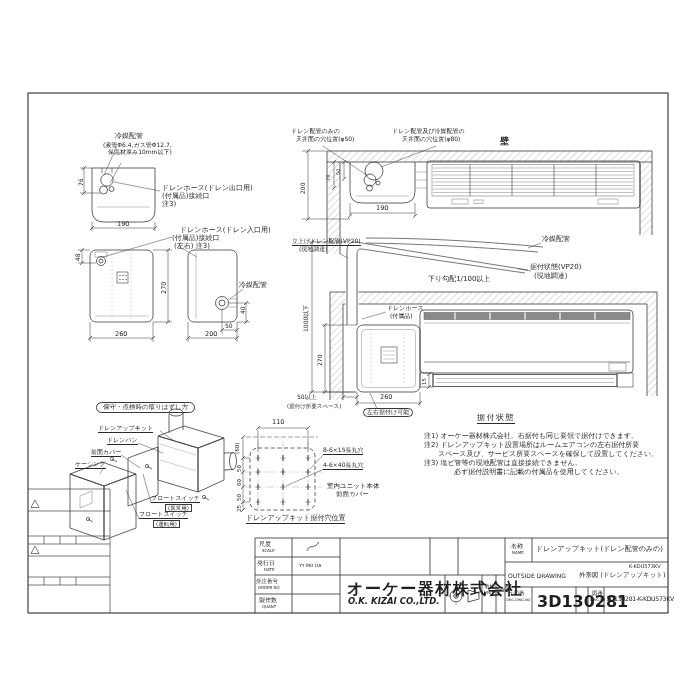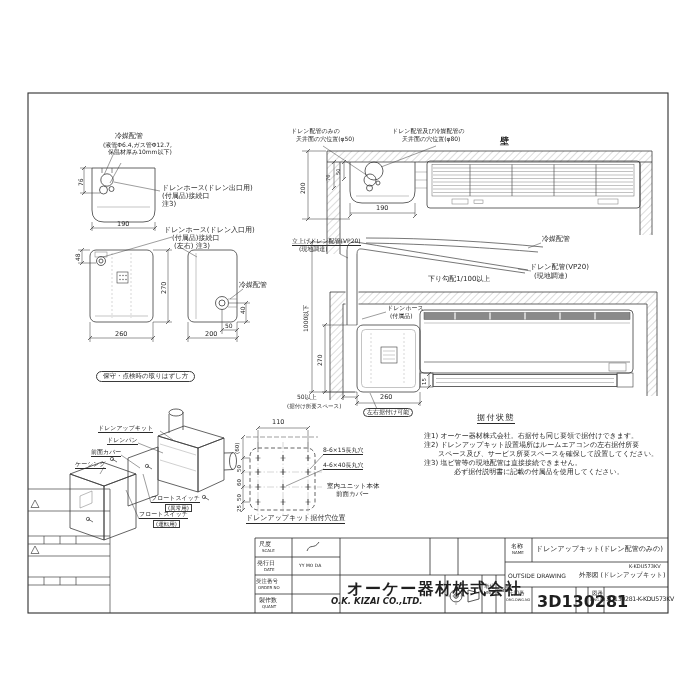--- a/index.html
+++ b/index.html
@@ -251,7 +251,7 @@
 <div class="lbl" style="left:162px;top:201px">注3)</div>
 <div class="lbl f65" style="left:117px;top:221px">190</div>
 
-<div class="lbl" style="left:164px;top:227px">ドレンホース(ドレン入口用)</div>
+<div class="lbl" style="left:180px;top:227px">ドレンホース(ドレン入口用)</div>
 <div class="lbl" style="left:172px;top:235px">(付属品)接続口</div>
 <div class="lbl" style="left:174px;top:243px">(左右) 注3)</div>
 <div class="lbl v f6" style="left:75px;top:261px">48</div>

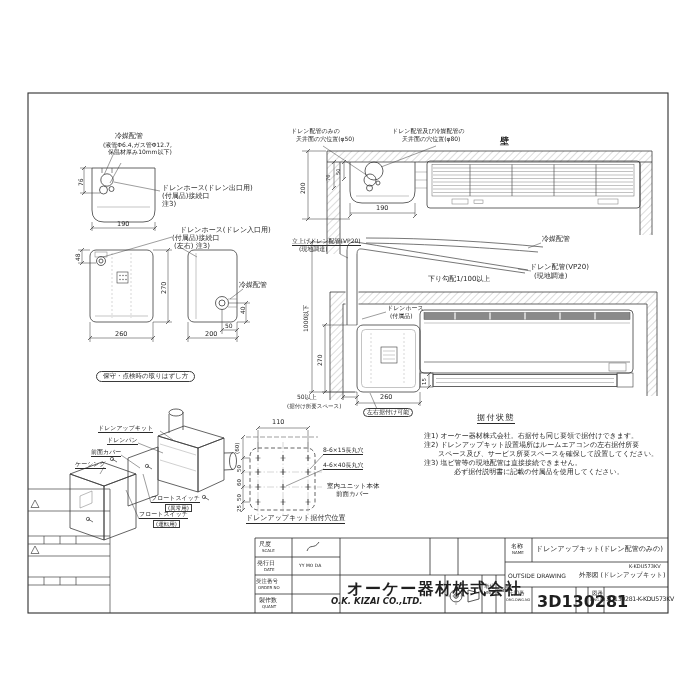--- a/index.html
+++ b/index.html
@@ -297,7 +297,7 @@
 <div class="lbl f6 u" style="left:292px;top:238px">立上げドレン配管(VP20)</div>
 <div class="lbl f6" style="left:299px;top:246px">(現地調達)</div>
 <div class="lbl" style="left:542px;top:236px">冷媒配管</div>
-<div class="lbl" style="left:530px;top:264px">ドレン配管(VP20)</div>
+<div class="lbl" style="left:530px;top:264px">据付状態(VP20)</div>
 <div class="lbl" style="left:534px;top:273px">(現地調達)</div>
 <div class="lbl" style="left:428px;top:276px">下り勾配1/100以上</div>
 <div class="lbl f6" style="left:387px;top:305px">ドレンホース</div>

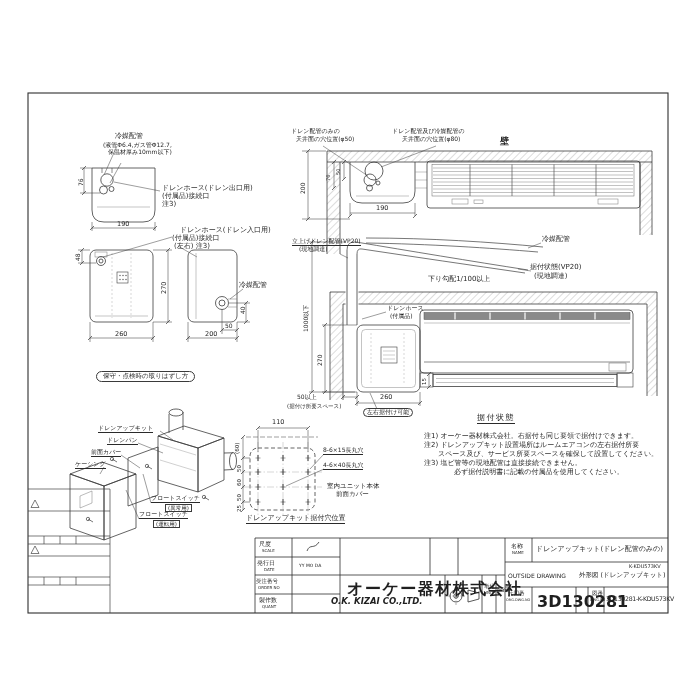--- a/index.html
+++ b/index.html
@@ -262,7 +262,7 @@
 <div class="lbl f6" style="left:225px;top:323px">50</div>
 <div class="lbl f65" style="left:205px;top:331px">200</div>
 
-<div class="lbl stadium" style="left:96px;top:371px">保守・点検時の取りはずし方</div>
+<div class="lbl stadium" style="left:96px;top:402px">保守・点検時の取りはずし方</div>
 <div class="lbl f6 u" style="left:98px;top:425px">ドレンアップキット</div>
 <div class="lbl f6 u" style="left:107px;top:437px">ドレンパン</div>
 <div class="lbl f6 u" style="left:91px;top:449px">前面カバー</div>

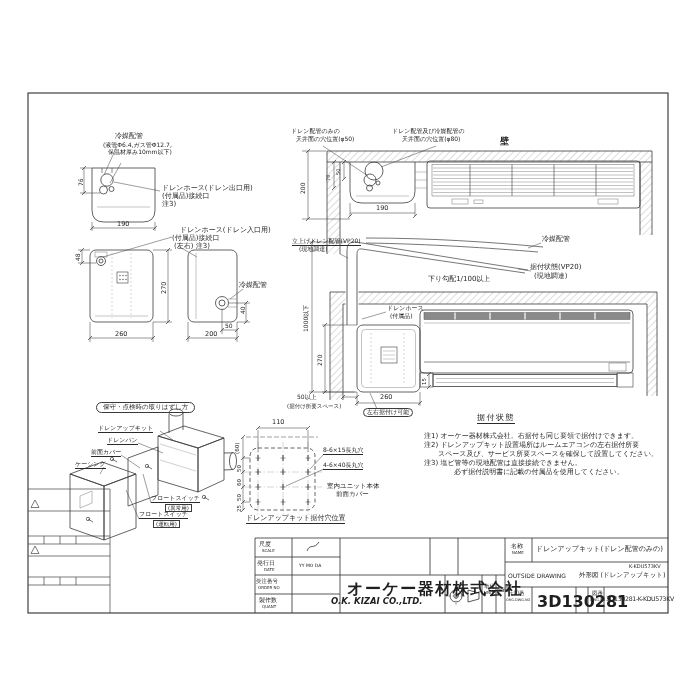--- a/index.html
+++ b/index.html
@@ -327,7 +327,7 @@
 <div class="lbl f6" style="left:259px;top:597px">製作数</div>
 <div class="lbl f4" style="left:262px;top:605px">QUANT</div>
 <div class="lbl f10 b ls1" style="left:347px;top:580px">オーケー器材株式会社</div>
-<div class="lbl f85 b i" style="left:331px;top:597px">O.K. KIZAI CO.,LTD.</div>
+<div class="lbl f85 b i" style="left:348px;top:597px">O.K. KIZAI CO.,LTD.</div>
 <div class="lbl f55" style="left:484px;top:583px">単位</div>
 <div class="lbl f4" style="left:484px;top:591px">UNIT</div>
 <div class="lbl f6" style="left:497px;top:587px">mm</div>

